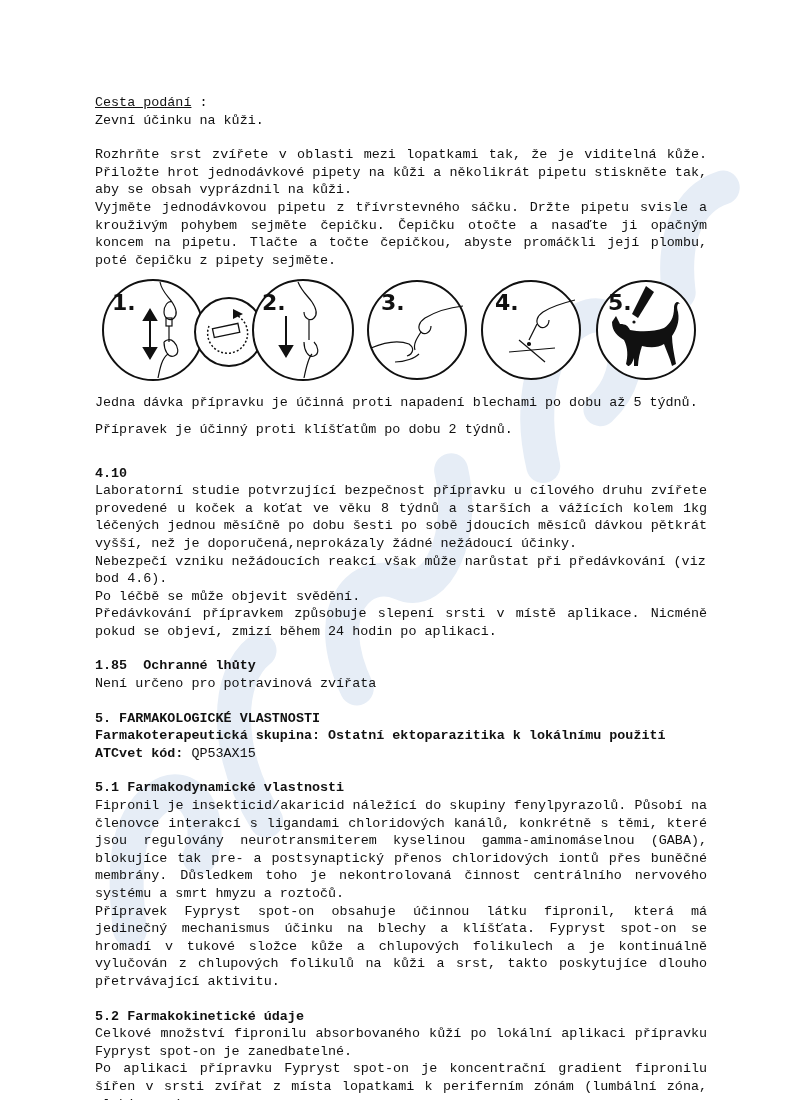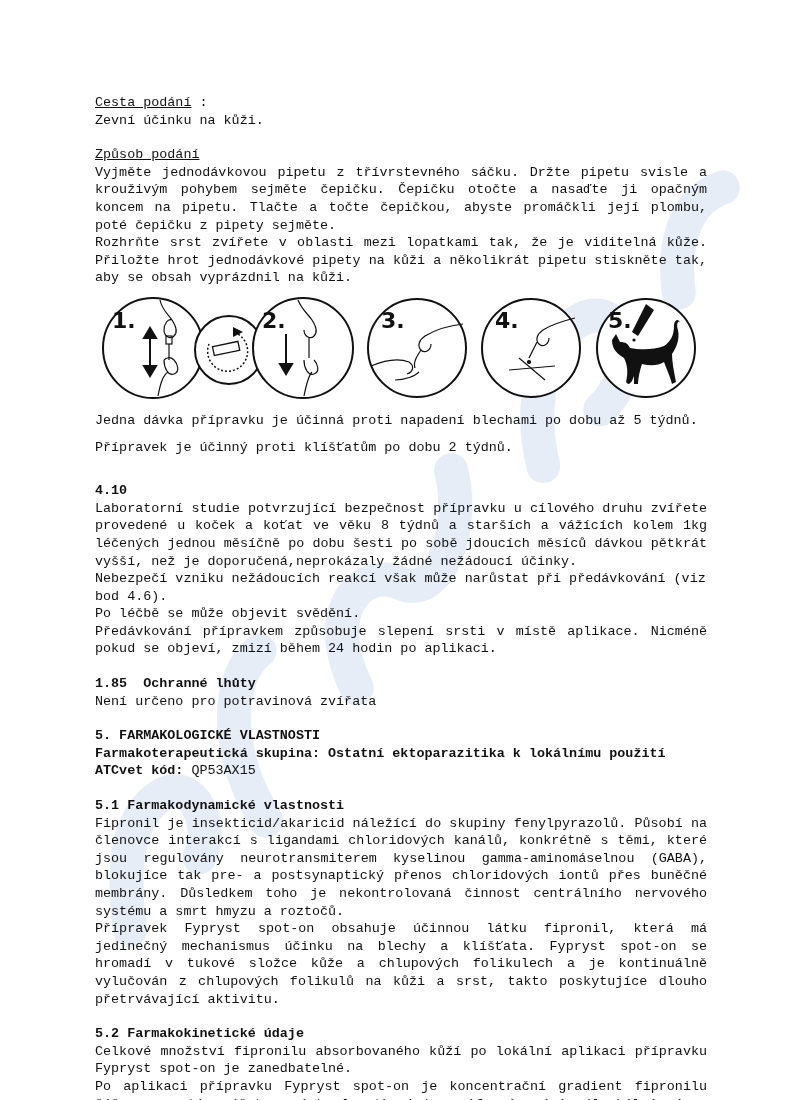--- a/index.html
+++ b/index.html
@@ -42,7 +42,6 @@
     <p>Zevní účinku na kůži.</p>
 
     <div class="gap-m"></div>
-    <p class="u">Způsob podání</p>
     <p class="just">Vyjměte jednodávkovou pipetu z třívrstevného sáčku. Držte pipetu svisle a  krouživým pohybem sejměte čepičku. Čepičku otočte a nasaďte ji opačným koncem na pipetu. Tlačte a točte čepičkou, abyste promáčkli její plombu, poté čepičku z pipety sejměte.</p>
     <p class="just">Rozhrňte srst zvířete v oblasti mezi lopatkami tak, že je viditelná kůže. Přiložte hrot jednodávkové pipety na kůži a několikrát pipetu stiskněte tak, aby se obsah vyprázdnil na kůži.</p>
 

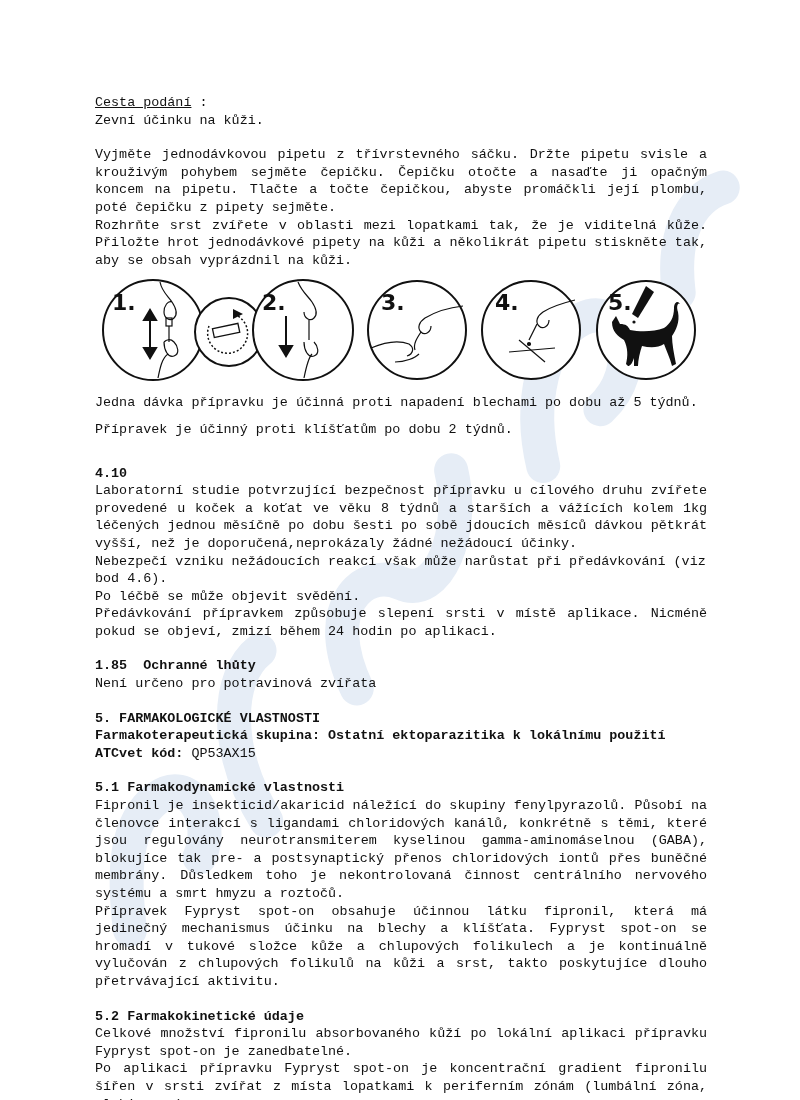--- a/index.html
+++ b/index.html
@@ -42,8 +42,8 @@
     <p>Zevní účinku na kůži.</p>
 
     <div class="gap-m"></div>
+    <p class="just">Rozhrňte srst zvířete v oblasti mezi lopatkami tak, že je viditelná kůže. Přiložte hrot jednodávkové pipety na kůži a několikrát pipetu stiskněte tak, aby se obsah vyprázdnil na kůži.</p>
     <p class="just">Vyjměte jednodávkovou pipetu z třívrstevného sáčku. Držte pipetu svisle a  krouživým pohybem sejměte čepičku. Čepičku otočte a nasaďte ji opačným koncem na pipetu. Tlačte a točte čepičkou, abyste promáčkli její plombu, poté čepičku z pipety sejměte.</p>
-    <p class="just">Rozhrňte srst zvířete v oblasti mezi lopatkami tak, že je viditelná kůže. Přiložte hrot jednodávkové pipety na kůži a několikrát pipetu stiskněte tak, aby se obsah vyprázdnil na kůži.</p>
 
     <div class="figs">
 

